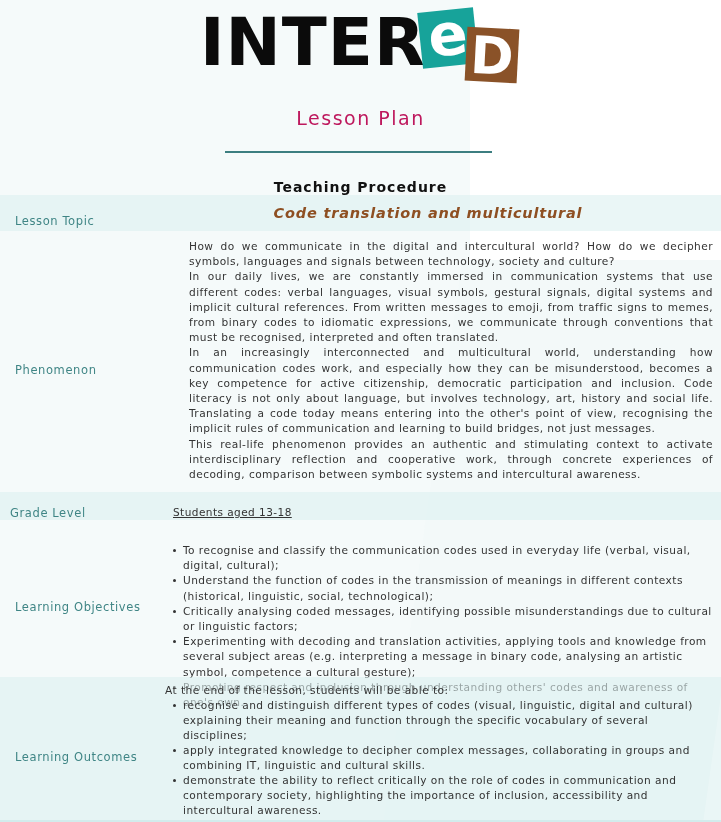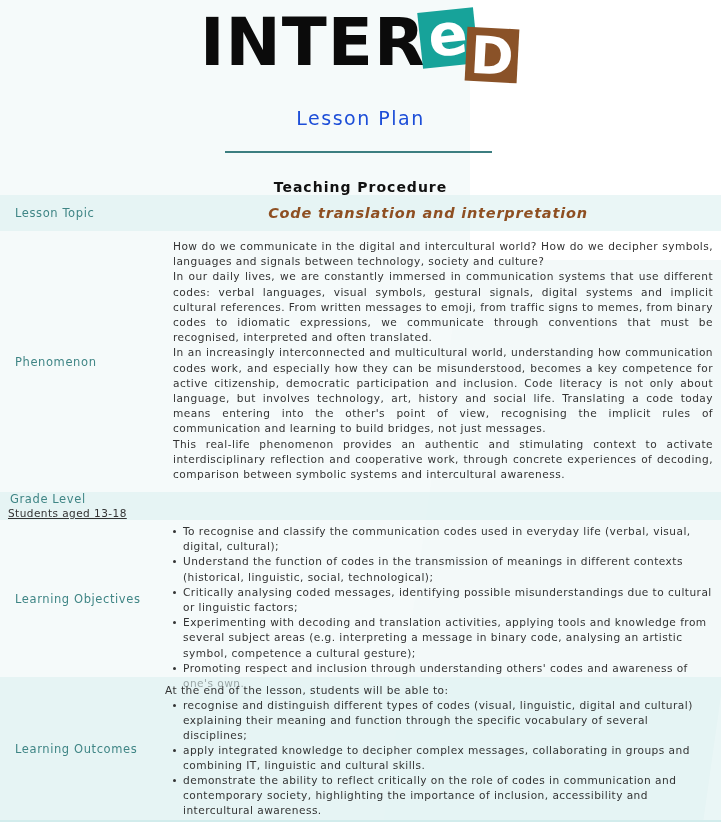--- a/index.html
+++ b/index.html
@@ -40,7 +40,7 @@
 
     .title {
       position: absolute; left: 0; width: 721px; top: 107px; text-align: center;
-      font-size: 19px; letter-spacing: 1.5px; color: #1d4ed8;
+      font-size: 19px; letter-spacing: 1.5px; color: #be185d;
     }
     .divider {
       position: absolute; left: 225px; width: 267px; top: 151px; height: 2px; background: #3c7e80;

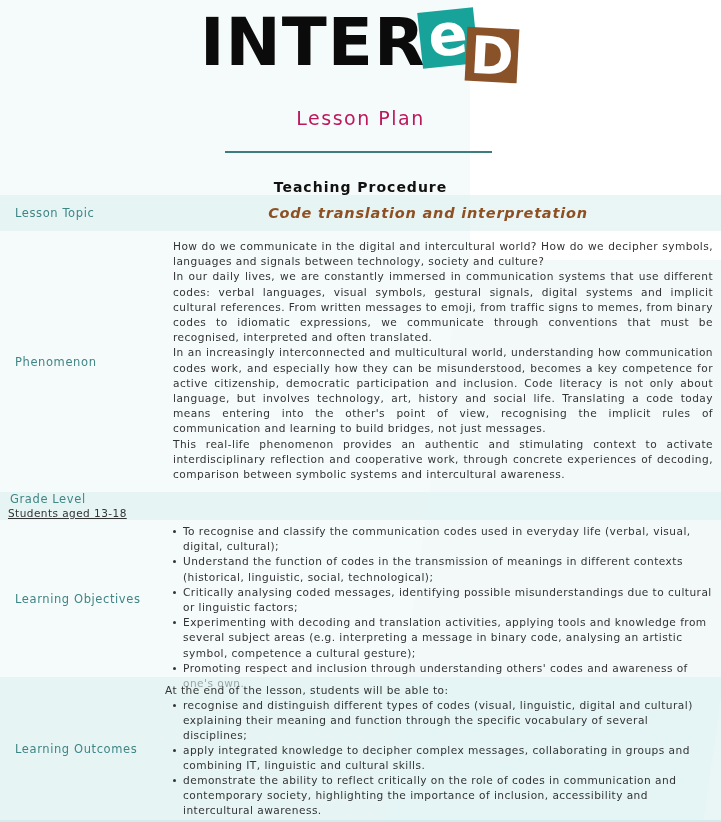--- a/index.html
+++ b/index.html
@@ -55,7 +55,7 @@
     .row.tint { background: rgba(220, 240, 240, 0.6); }
     .label {
       width: 165px; flex: none; display: flex; align-items: center;
-      padding-left: 15px; font-size: 11.5px; color: #3f8585; letter-spacing: 0.6px;
+      padding-left: 15px; font-size: 11.5px; color: #3f8585; letter-spacing: 0.6px; margin-top: 16px;
     }
     .value {
       flex: 1; font-size: 10.6px; line-height: 15.2px; color: #333; letter-spacing: 0.45px;

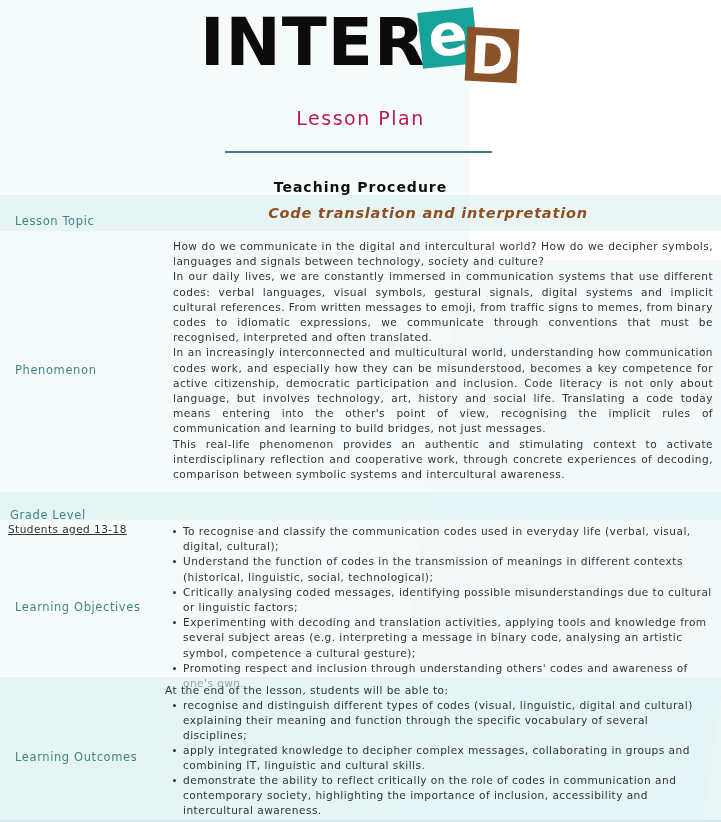--- a/index.html
+++ b/index.html
@@ -113,7 +113,7 @@
 
     <div class="row row-topic tint">
       <div class="label">Lesson Topic</div>
-      <div class="topic-value">Code translation and interpretation</div>
+      <div class="topic-value">Code translation and multicultural</div>
     </div>
 
     <div class="row row-phen">

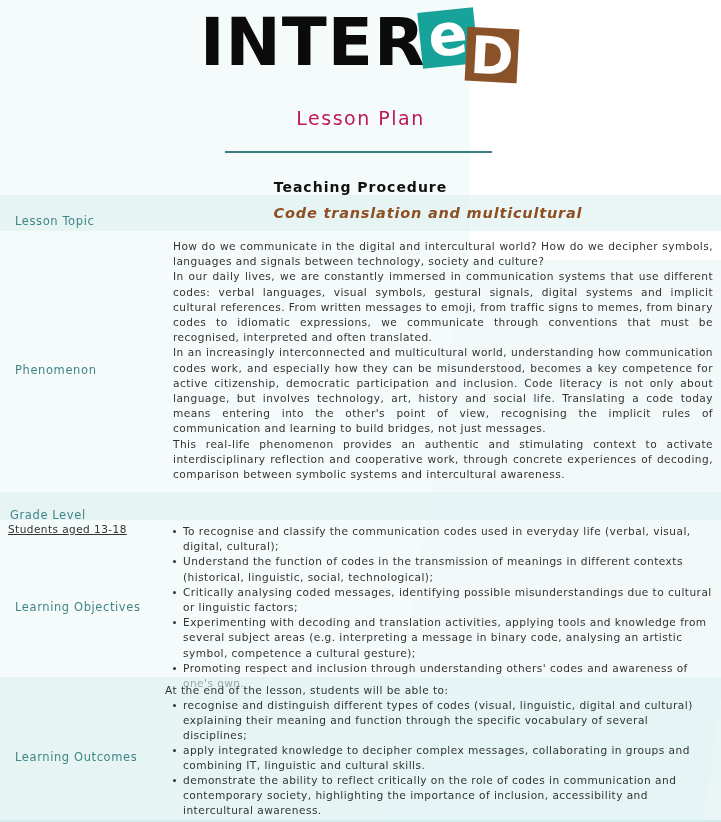--- a/index.html
+++ b/index.html
@@ -69,7 +69,7 @@
     }
 
     .row-phen { height: 261px; }
-    .row-phen .value { padding-top: 8px; padding-left: 8px; }
+    .row-phen .value { padding-top: 8px; padding-left: 8px; margin-left: 16px; }
     .row-phen p { text-align: justify; }
 
     .row-grade { height: 28px; align-items: flex-start; flex-direction: column; }

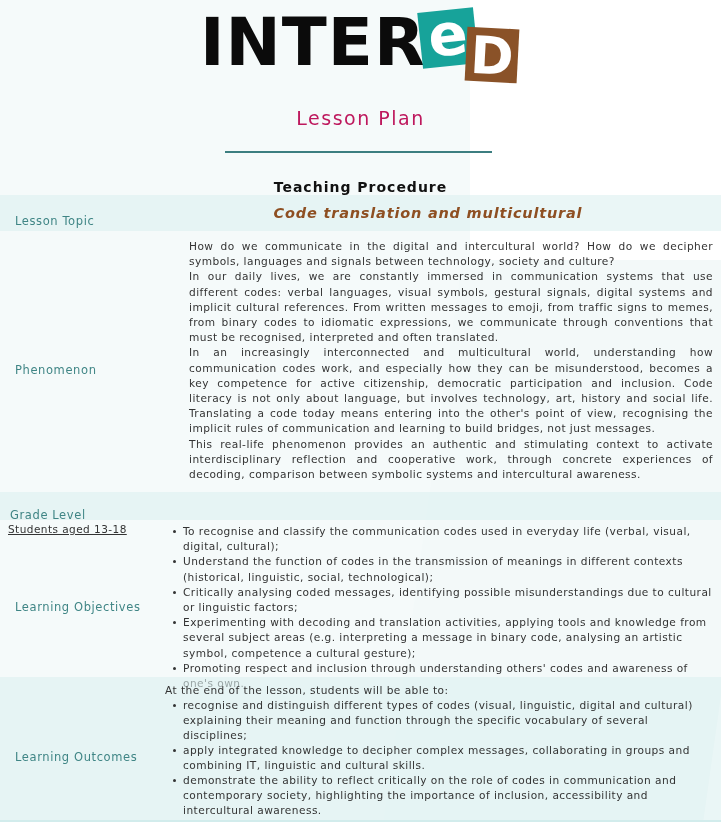--- a/index.html
+++ b/index.html
@@ -72,7 +72,7 @@
     .row-phen .value { padding-top: 8px; padding-left: 8px; margin-left: 16px; }
     .row-phen p { text-align: justify; }
 
-    .row-grade { height: 28px; align-items: flex-start; flex-direction: column; }
+    .row-grade { height: 28px; align-items: flex-end; }
     .row-grade .label { padding-left: 10px; }
     .row-grade .value { padding-left: 8px; font-size: 10.5px; text-decoration: underline; }
 

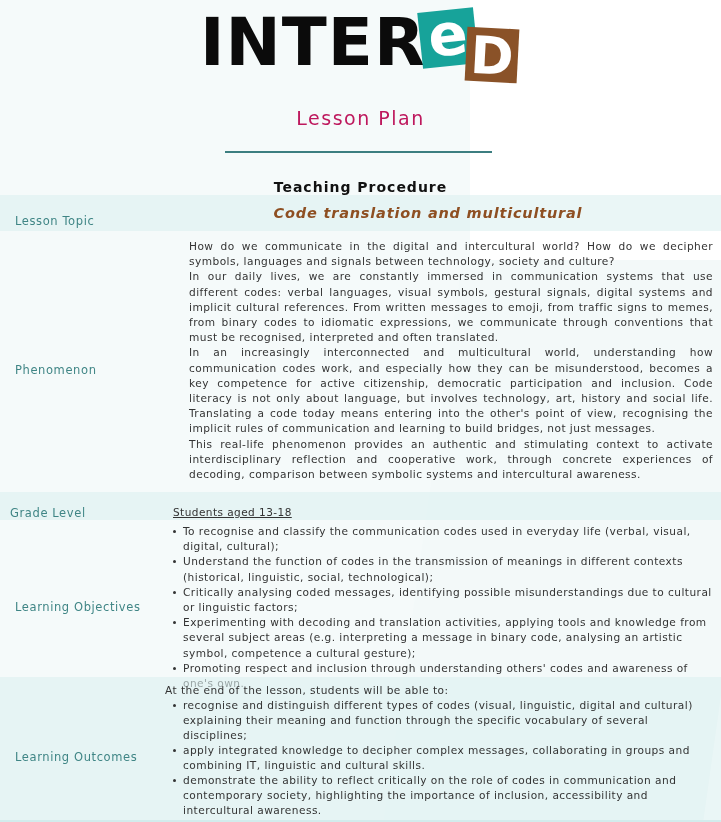--- a/index.html
+++ b/index.html
@@ -77,7 +77,7 @@
     .row-grade .value { padding-left: 8px; font-size: 10.5px; text-decoration: underline; }
 
     .row-obj { height: 157px; }
-    .row-obj .value { padding-top: 4px; padding-left: 8px; }
+    .row-obj .value { padding-top: 23px; padding-left: 8px; }
 
     .row-out { height: 145px; border-bottom: 2px solid #d2ecec; }
     .row-out .value { padding-top: 6px; padding-left: 0; }

